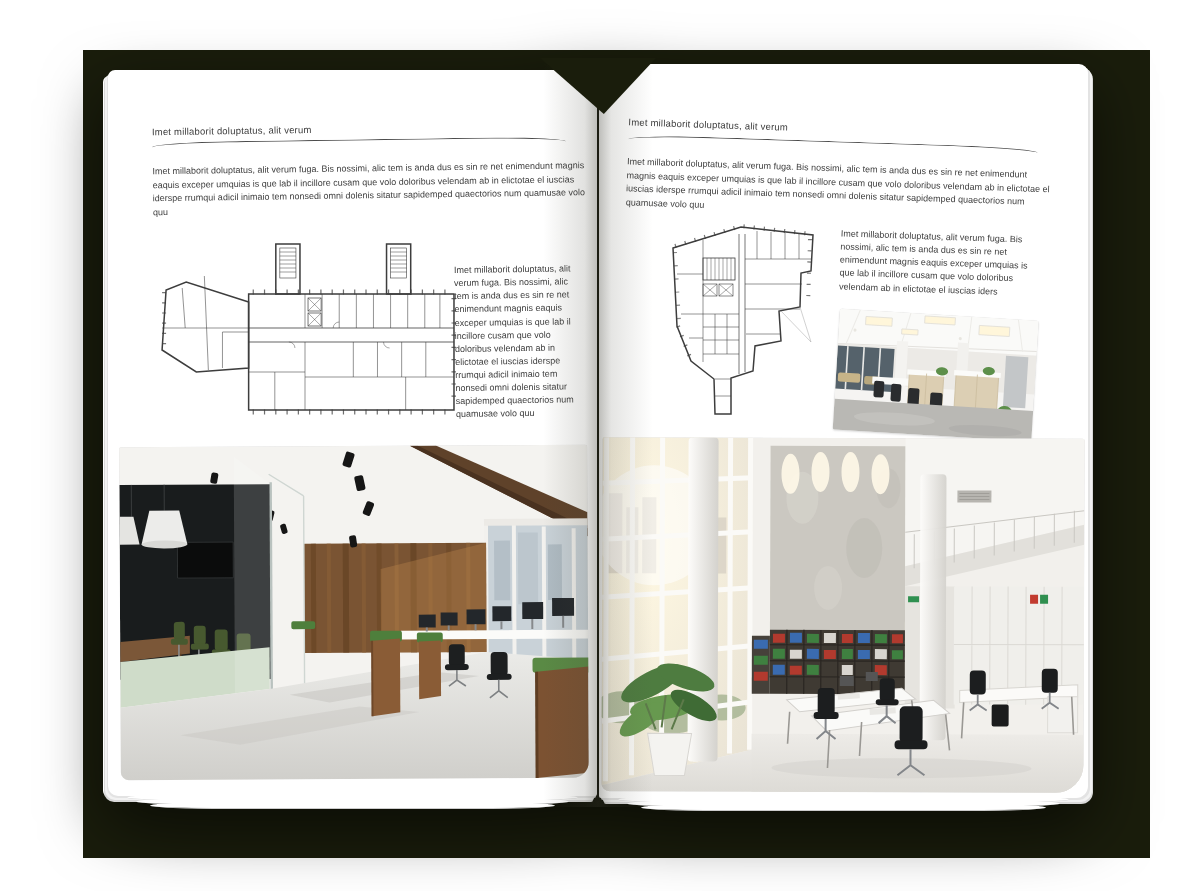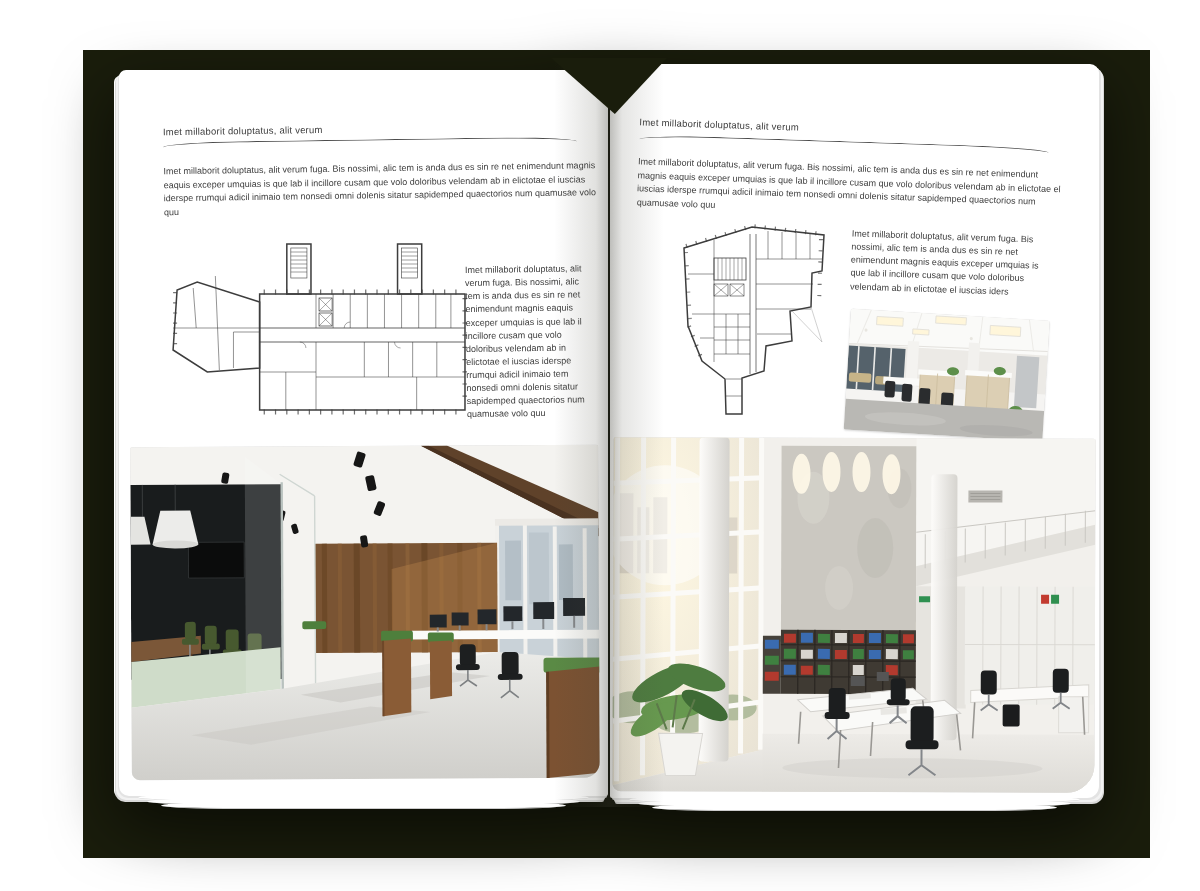--- a/index.html
+++ b/index.html
@@ -6,7 +6,7 @@
   .stage{position:relative;width:1200px;height:891px;overflow:hidden;
          font-family:"Liberation Sans",sans-serif;}
   .backdrop{position:absolute;left:83px;top:50px;width:1067px;height:808px;background:#1a1d0c;}
-  .book{position:absolute;left:119px;top:62px;width:980px;height:745px;
+  .book{position:absolute;left:108px;top:62px;width:980px;height:745px;
         filter:drop-shadow(0 22px 30px rgba(0,0,0,.55));}
   .page{position:absolute;background:#ffffff;}
   .page-left{left:0;top:8px;width:489px;height:726px;border-radius:7px 0 2px 10px;

